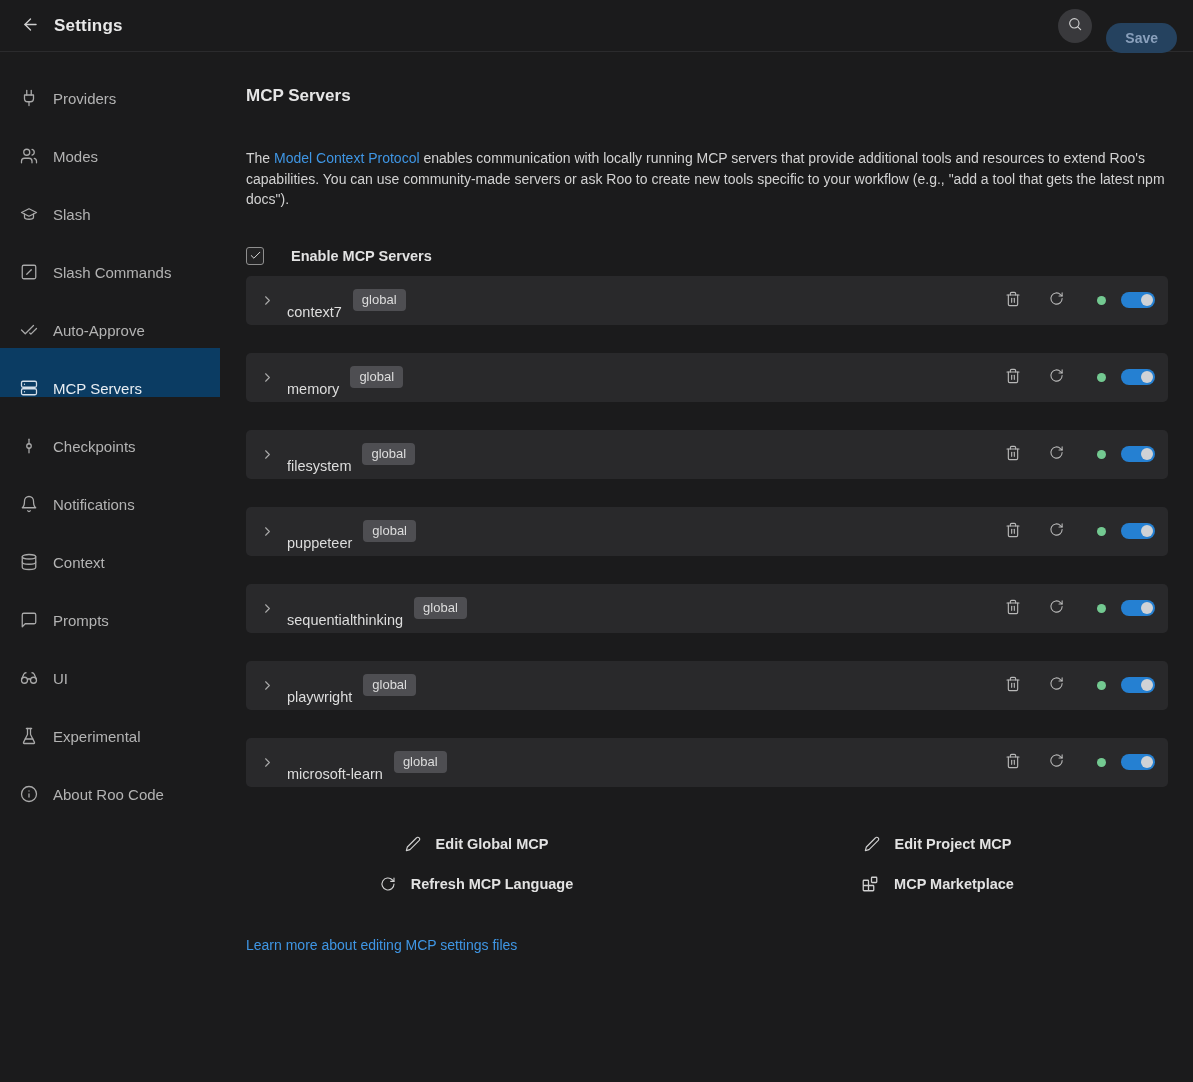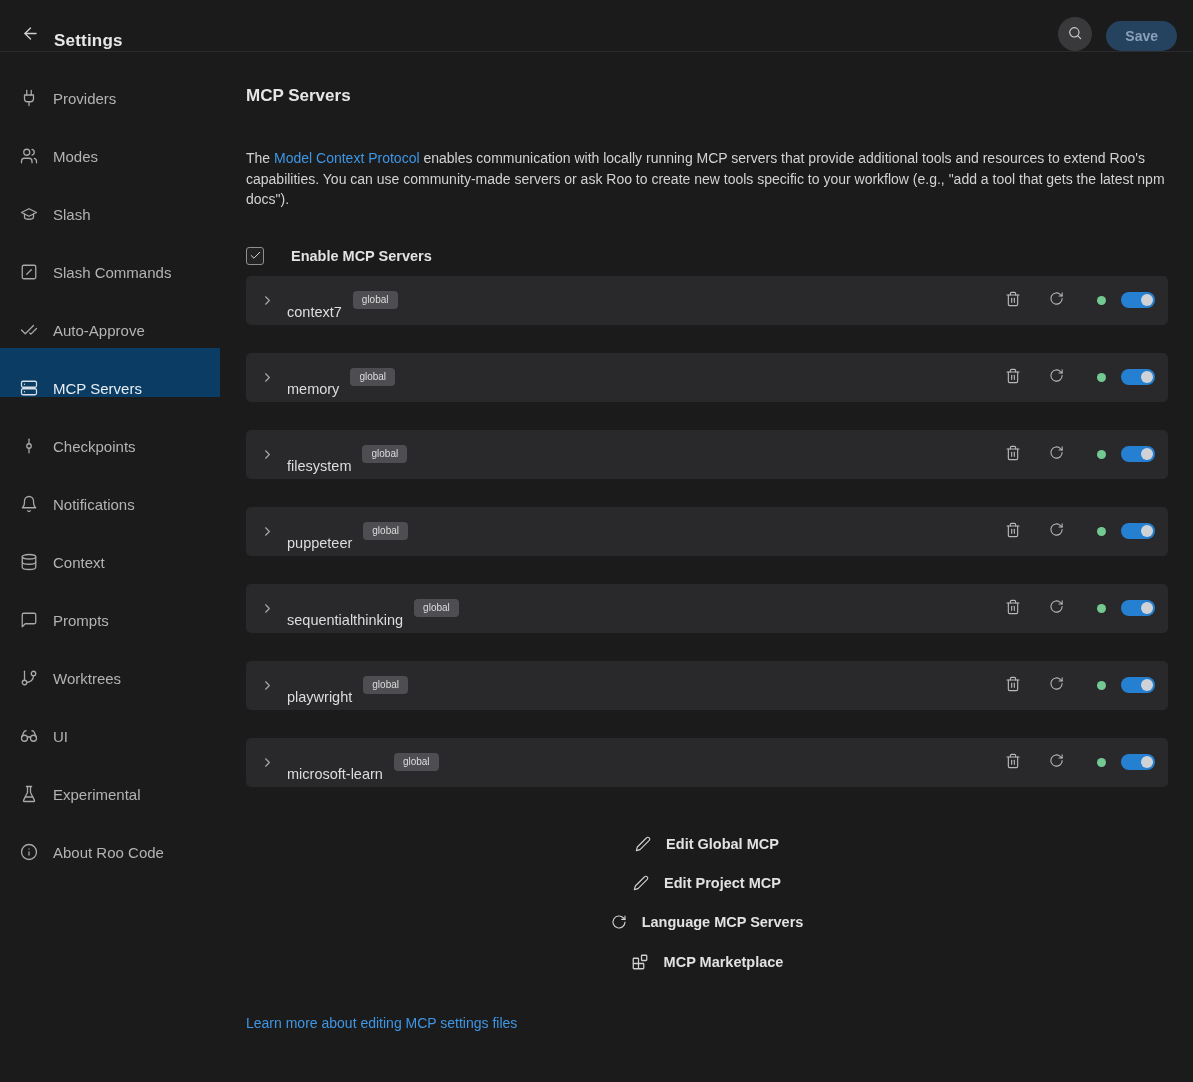--- a/index.html
+++ b/index.html
@@ -15,7 +15,7 @@
   
   .topbar {
     height:52px; flex:0 0 52px;
-    display:flex; align-items:flex-end;
+    display:flex; align-items:center;
     padding:0 16px 0 14px;
     border-bottom:1px solid #2b2b2d;
     background:#1b1b1c;

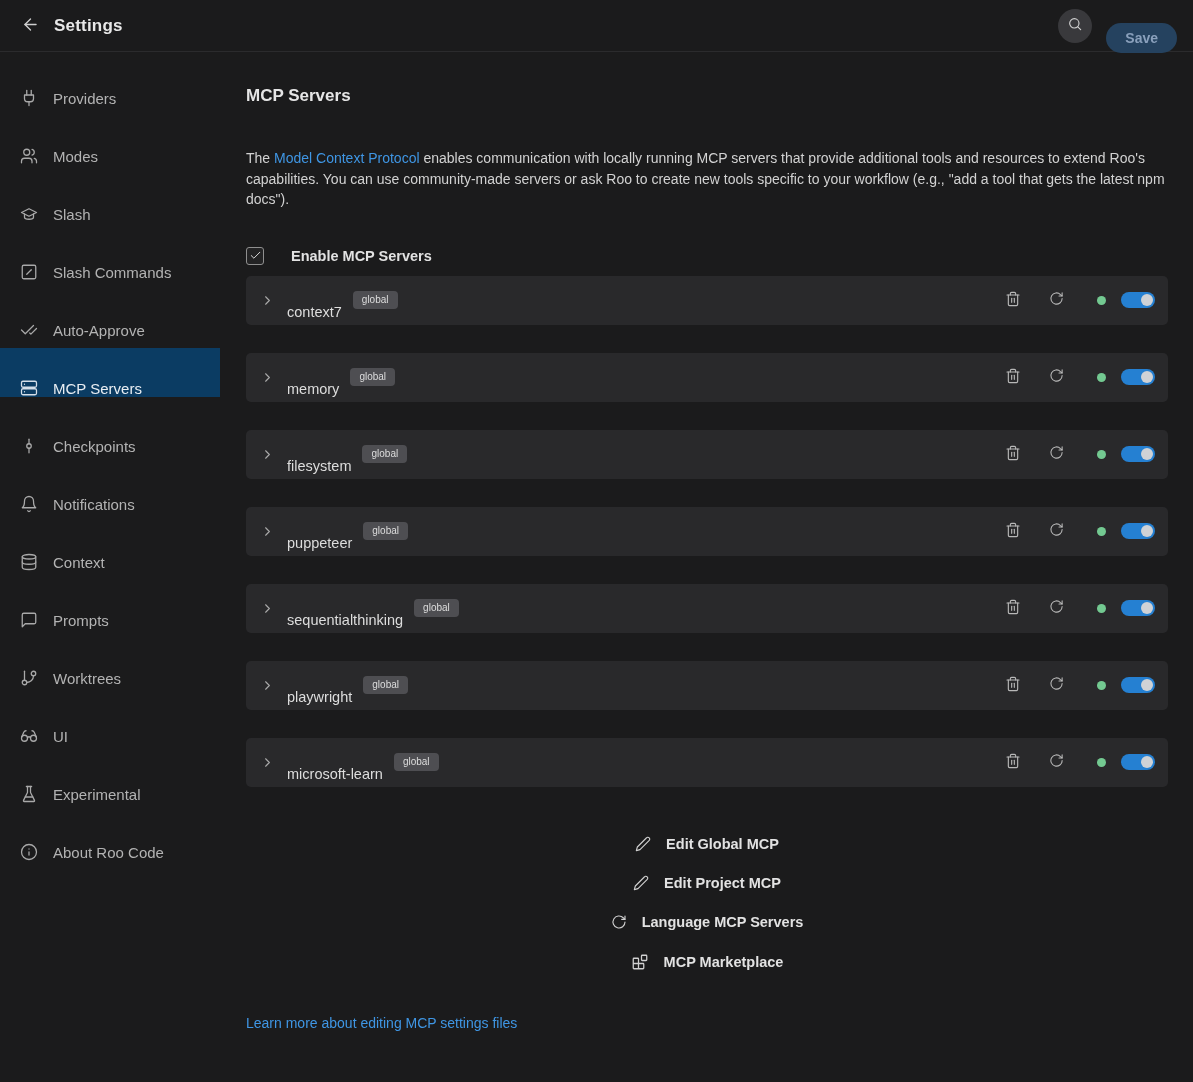--- a/index.html
+++ b/index.html
@@ -80,7 +80,7 @@
   .srow .s-name { font-size:14.5px; color:#dddddd;margin-top:24px; }
   .srow .badge {
     margin-left:11px; background:#4e4e52; color:#dddddd;
-    font-size:10px; padding:3px 9px; border-radius:4px; line-height:1.2;
+    font-size:13px; padding:3px 9px; border-radius:4px; line-height:1.2;
   }
   .row-actions { margin-left:auto; display:flex; align-items:center; }
   .row-btn { background:none; border:none; color:#b8b8b8; cursor:pointer;

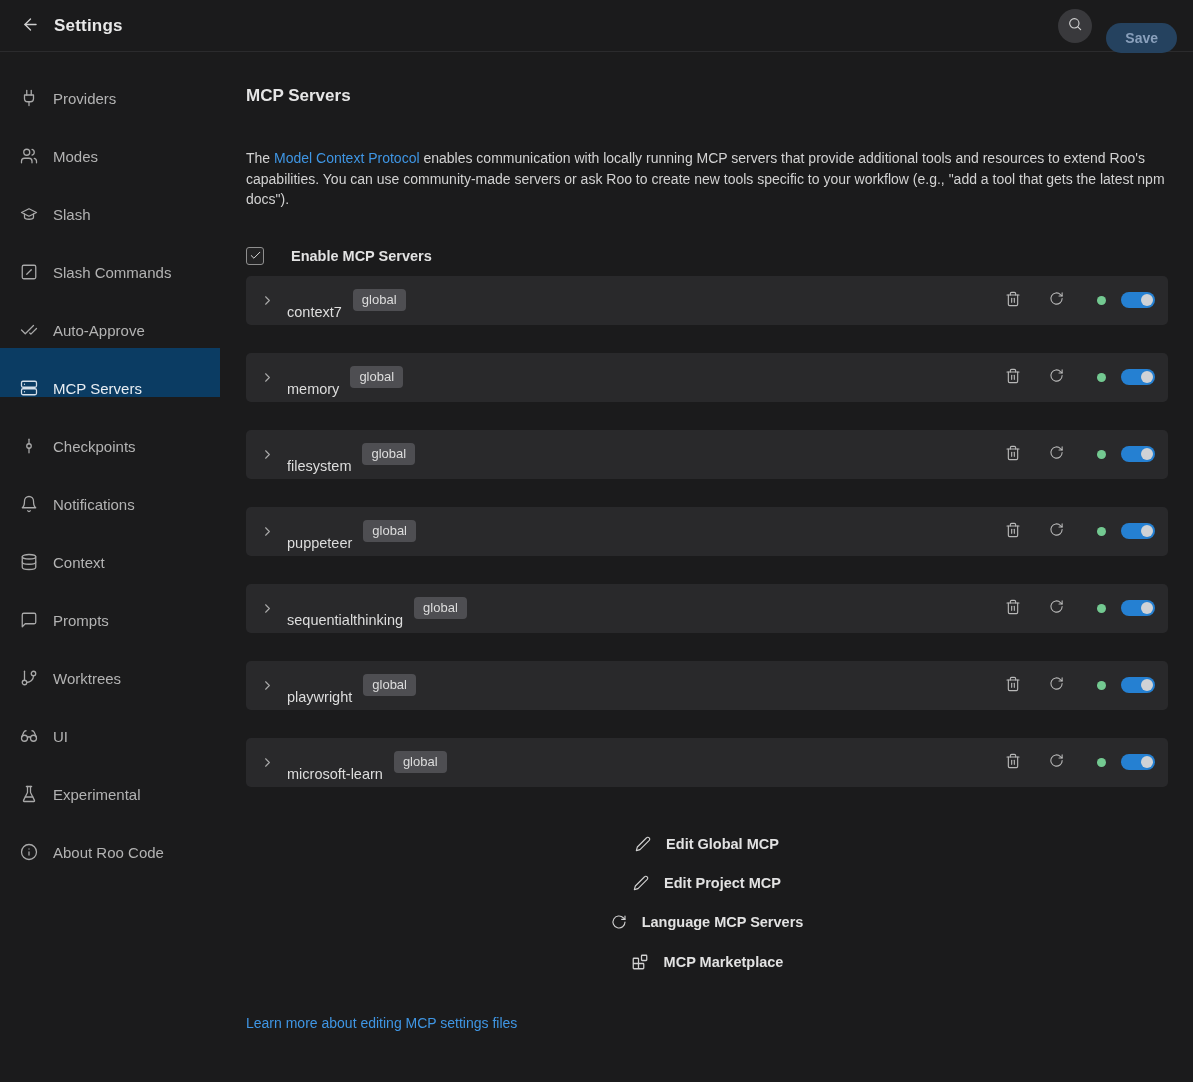--- a/index.html
+++ b/index.html
@@ -237,17 +237,6 @@
         <div class="side-item">
     <span class="s-icon">
             <svg width="18" height="18" viewBox="0 0 24 24" fill="none" stroke="currentColor" stroke-width="1.7" stroke-linecap="round" stroke-linejoin="round">
-              <line x1="6" y1="3" x2="6" y2="15"></line>
-              <circle cx="18" cy="6" r="3"></circle>
-              <circle cx="6" cy="18" r="3"></circle>
-              <path d="M18 9a9 9 0 0 1-9 9"></path>
-            </svg>
-          </span>
-    <span class="s-label">Worktrees</span>
-  </div>
-        <div class="side-item">
-    <span class="s-icon">
-            <svg width="18" height="18" viewBox="0 0 24 24" fill="none" stroke="currentColor" stroke-width="1.7" stroke-linecap="round" stroke-linejoin="round">
               <circle cx="6" cy="15" r="4"></circle>
               <circle cx="18" cy="15" r="4"></circle>
               <path d="M14 15a2 2 0 0 0-4 0"></path>

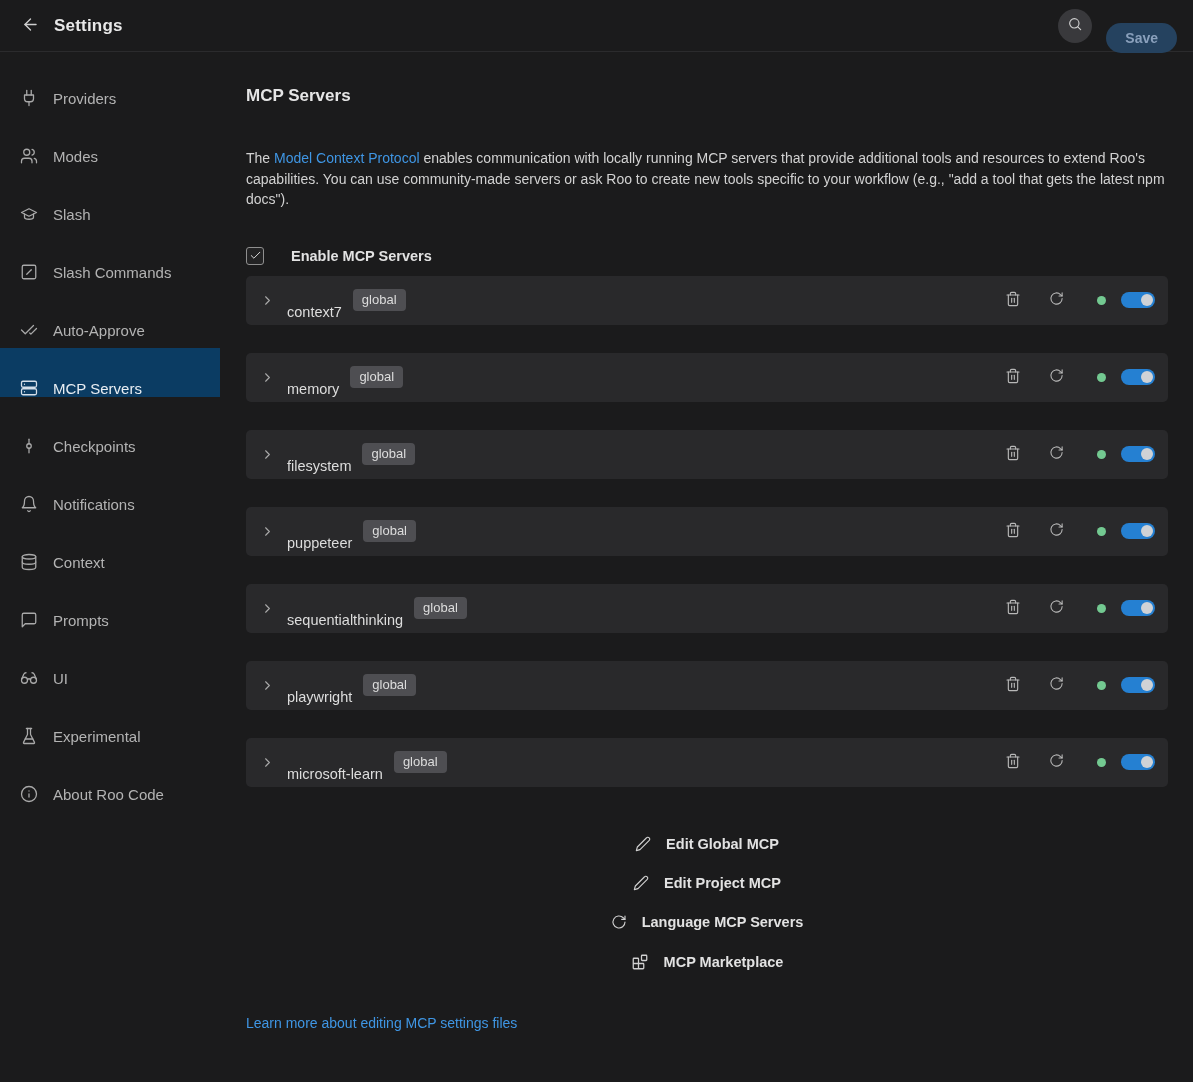--- a/index.html
+++ b/index.html
@@ -101,7 +101,7 @@
   
   .actions {
     margin-top:49px;
-    display:grid; grid-template-columns:repeat(1,1fr);
+    display:grid; grid-template-columns:repeat(2,1fr);
     row-gap:23px; justify-items:center;
   }
   .action-btn {

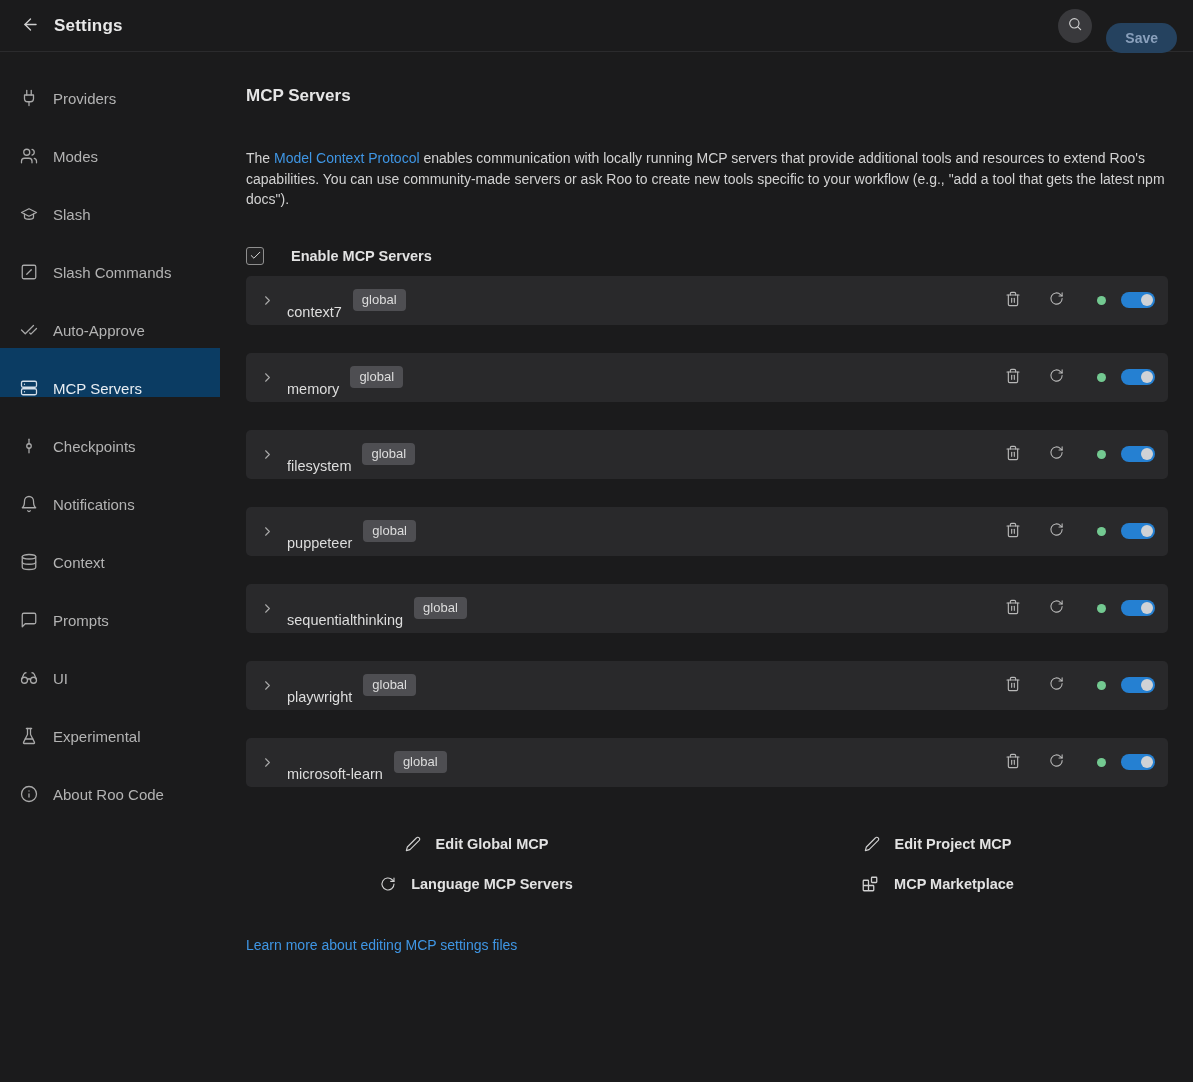--- a/index.html
+++ b/index.html
@@ -505,7 +505,7 @@
                 <path d="M21 3v5h-5"></path>
               </svg>
             </span>
-    <span class="a-label">Language MCP Servers</span>
+    <span class="a-label">Refresh MCP Language</span>
   </button>
           <button class="action-btn">
     <span class="a-icon">

